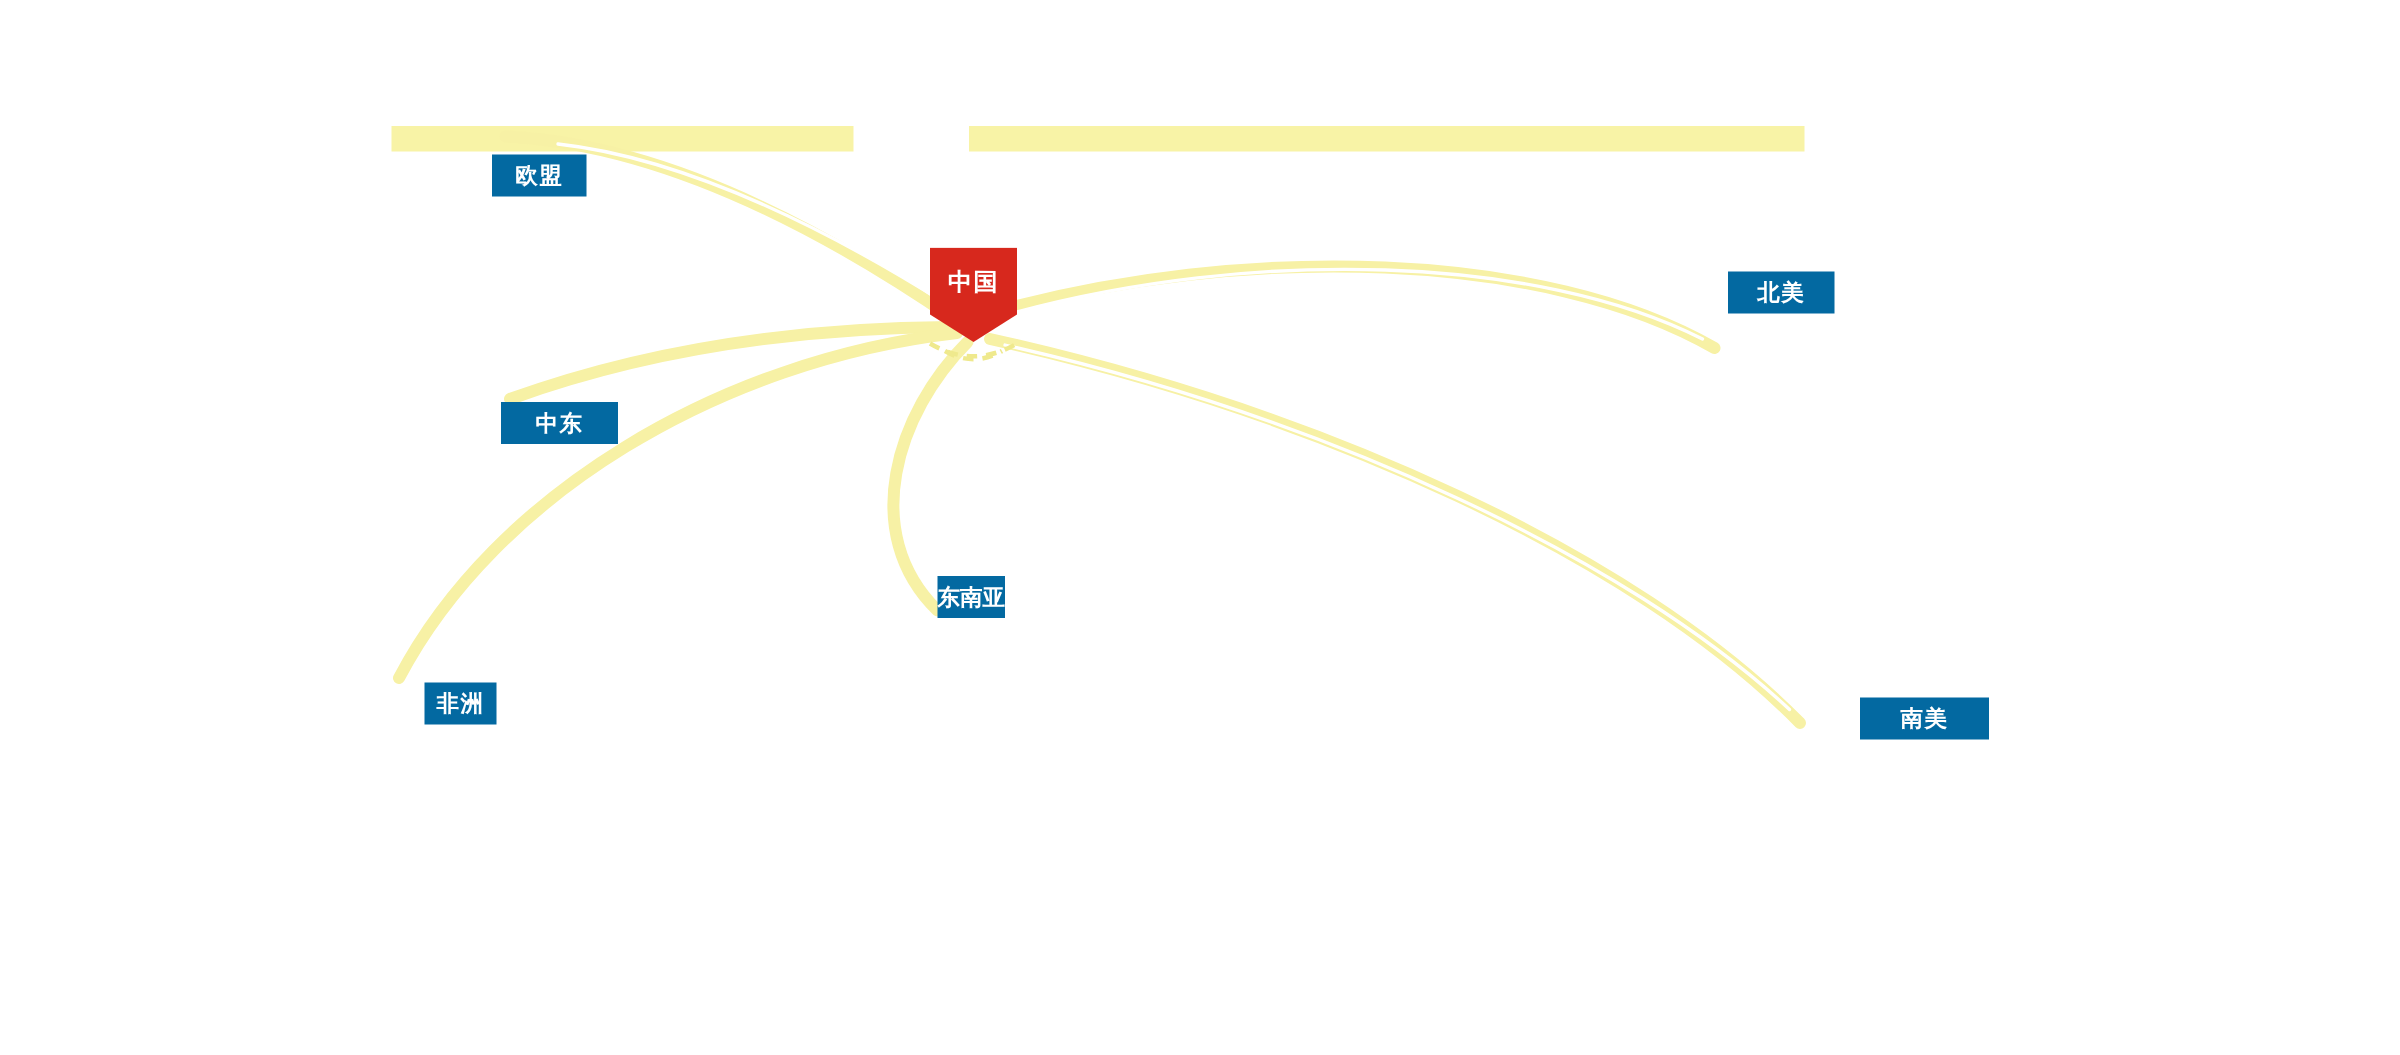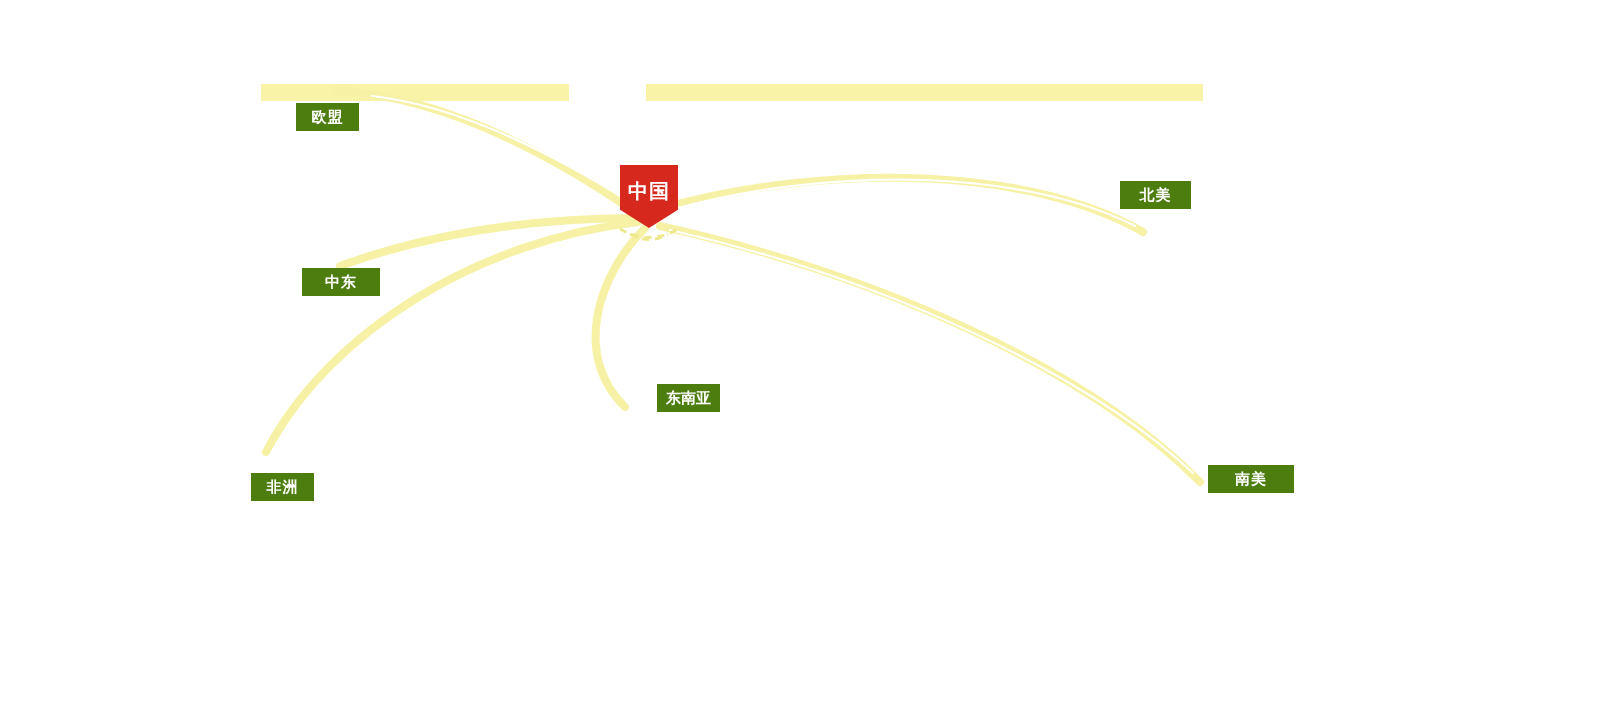--- a/index.html
+++ b/index.html
@@ -68,7 +68,7 @@
   .tag {
     position: absolute;
     height: 28px;
-    background: #4d7c0f;
+    background: #0369a1;
     color: #ffffff;
     font-weight: bold;
     font-size: 15px;
@@ -77,6 +77,7 @@
     align-items: center;
     justify-content: center;
     z-index: 4;
+    margin-left: 32px;
   }
   .tag.eu  { left: 296px;  top: 103px; width: 63px; }
   .tag.na  { left: 1120px; top: 181px; width: 71px; }

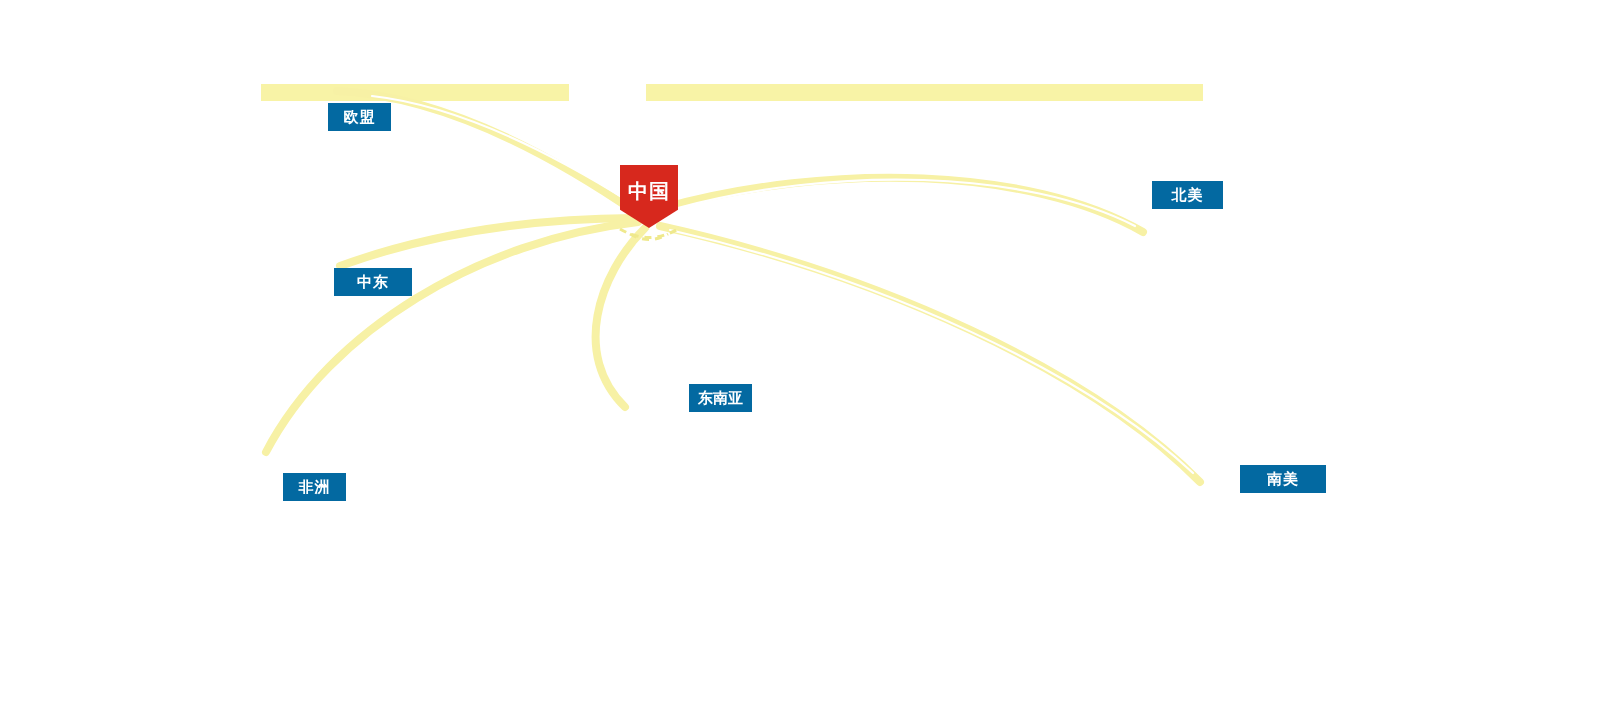--- a/index.html
+++ b/index.html
@@ -60,7 +60,7 @@
     margin-top: 13px;
     color: #ffffff;
     font-weight: bold;
-    font-size: 20px;
+    font-size: 16px;
     letter-spacing: 1px;
   }
 

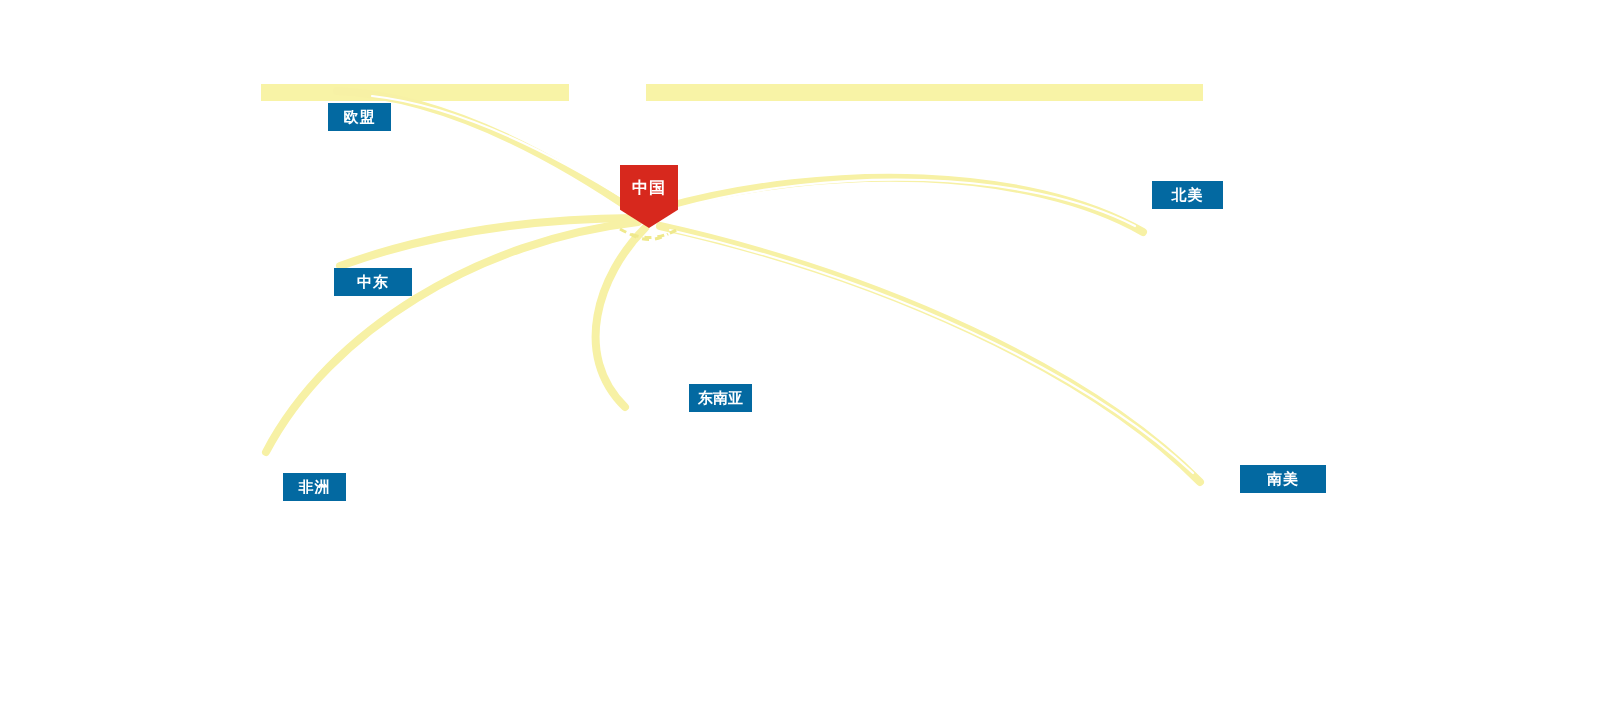--- a/index.html
+++ b/index.html
@@ -82,7 +82,7 @@
   .tag.eu  { left: 296px;  top: 103px; width: 63px; }
   .tag.na  { left: 1120px; top: 181px; width: 71px; }
   .tag.me  { left: 302px;  top: 268px; width: 78px; }
-  .tag.sea { left: 657px;  top: 384px; width: 63px; letter-spacing: 0; }
+  .tag.sea { left: 593px;  top: 384px; width: 45px; letter-spacing: 0; }
   .tag.af  { left: 251px;  top: 473px; width: 63px; }
   .tag.sa  { left: 1208px; top: 465px; width: 86px; }
 </style>

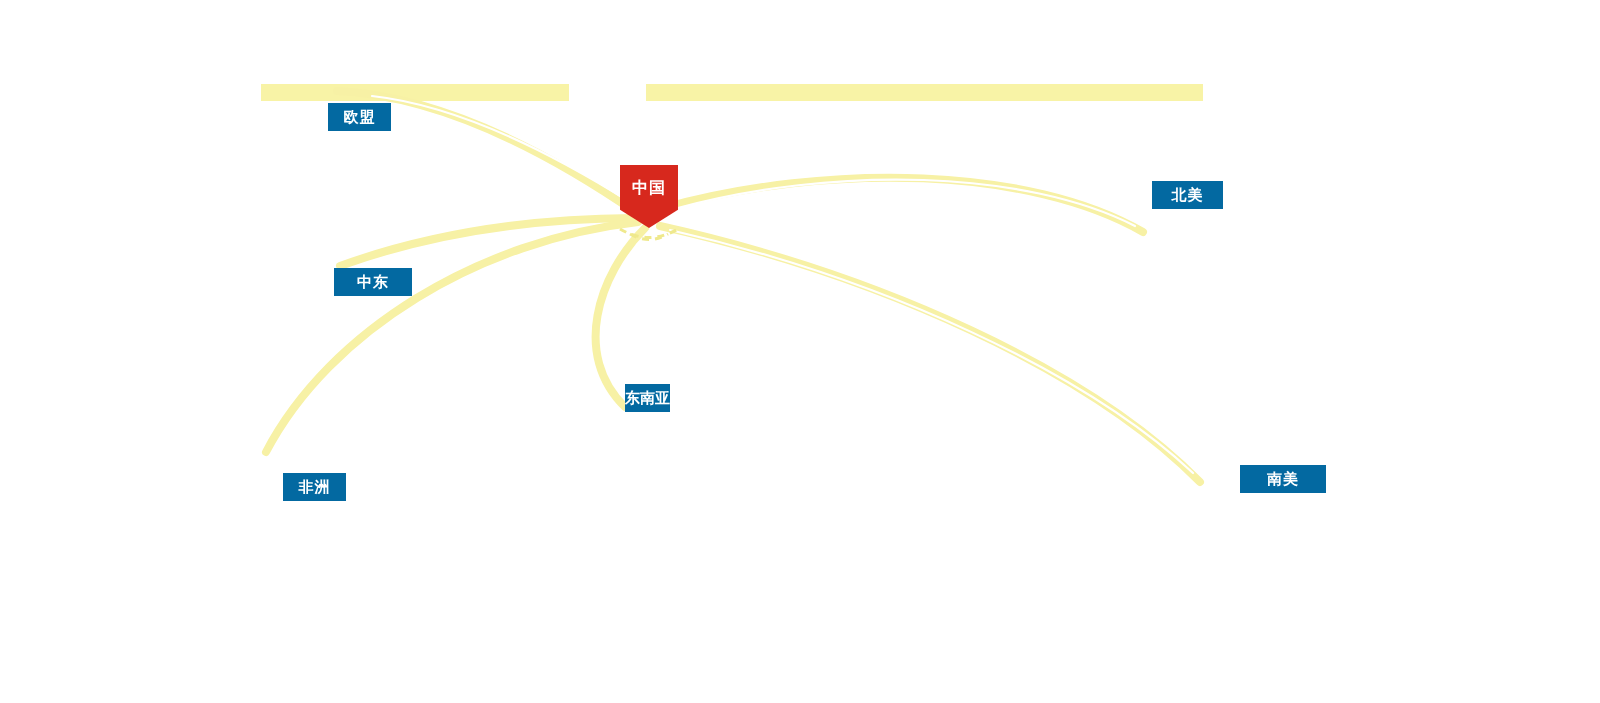--- a/index.html
+++ b/index.html
@@ -83,7 +83,7 @@
   .tag.na  { left: 1120px; top: 181px; width: 71px; }
   .tag.me  { left: 302px;  top: 268px; width: 78px; }
   .tag.sea { left: 593px;  top: 384px; width: 45px; letter-spacing: 0; }
-  .tag.af  { left: 251px;  top: 473px; width: 63px; }
+  .tag.af  { left: 251px;  top: 455px; width: 48px; }
   .tag.sa  { left: 1208px; top: 465px; width: 86px; }
 </style>
 </head>

